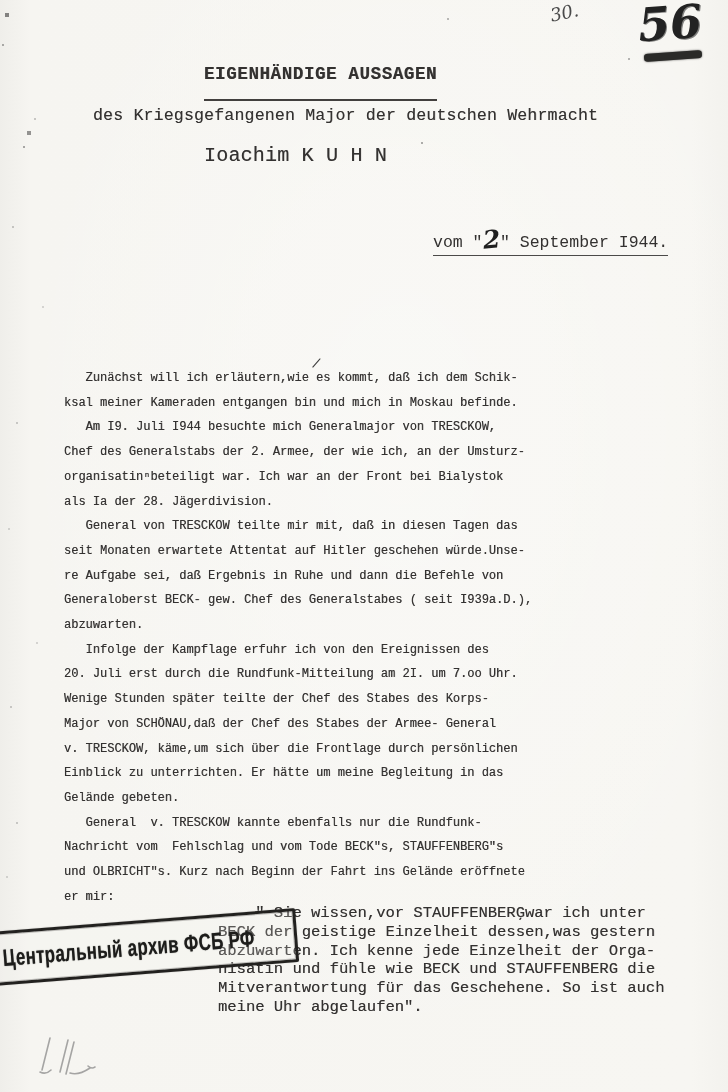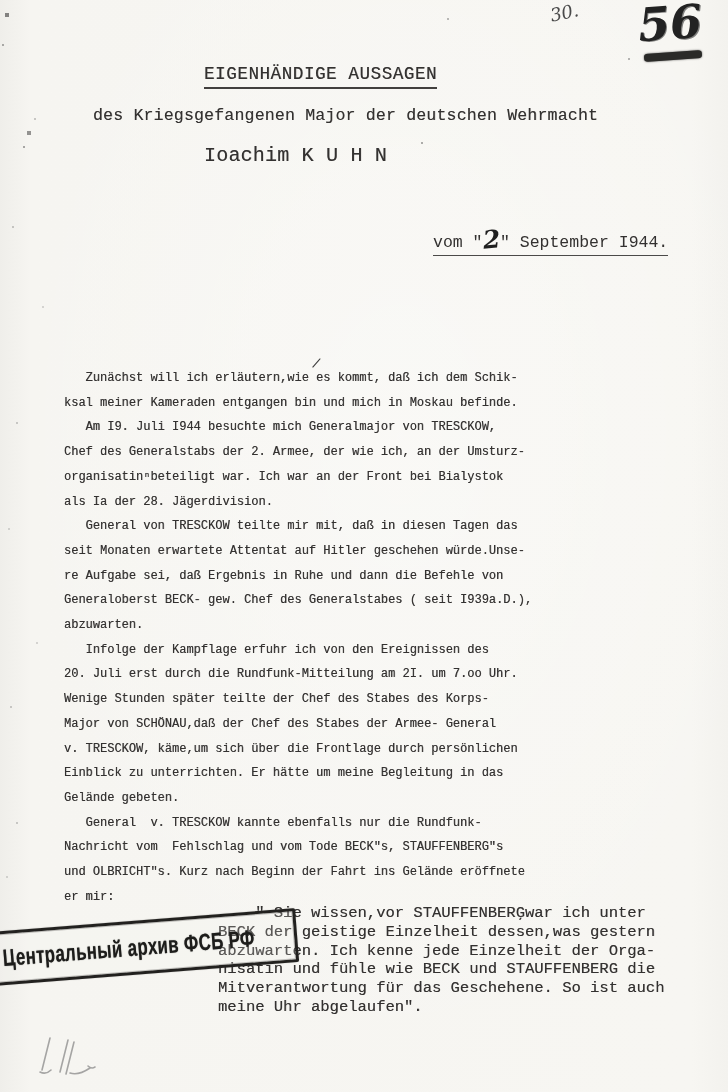--- a/index.html
+++ b/index.html
@@ -32,8 +32,8 @@
   }
   .doc-title{
     position:absolute;top:64px;left:204px;
-    font-size:17.5px;font-weight:normal;letter-spacing:.6px;
-    border-bottom:2px solid rgba(45,43,42,.9);padding-bottom:3px;
+    font-size:17.5px;font-weight:bold;letter-spacing:.6px;
+    border-bottom:2px solid rgba(45,43,42,.9);padding-bottom:15px;
     text-shadow:.4px 0 0 rgba(50,48,47,.6);
   }
   .doc-subtitle{

